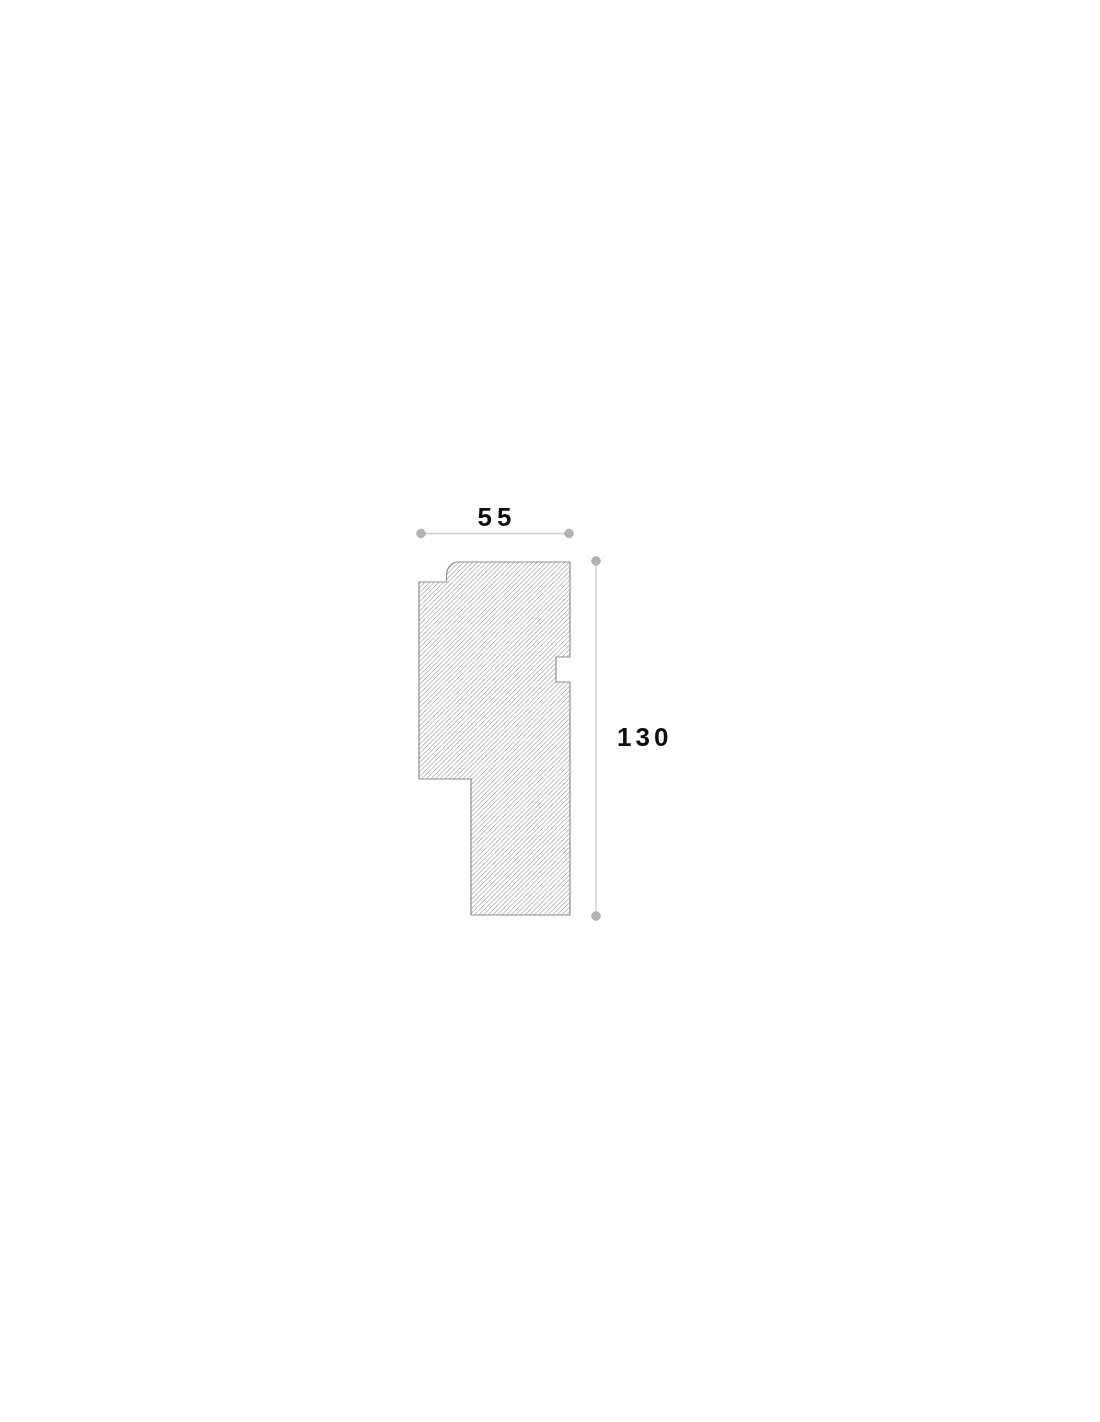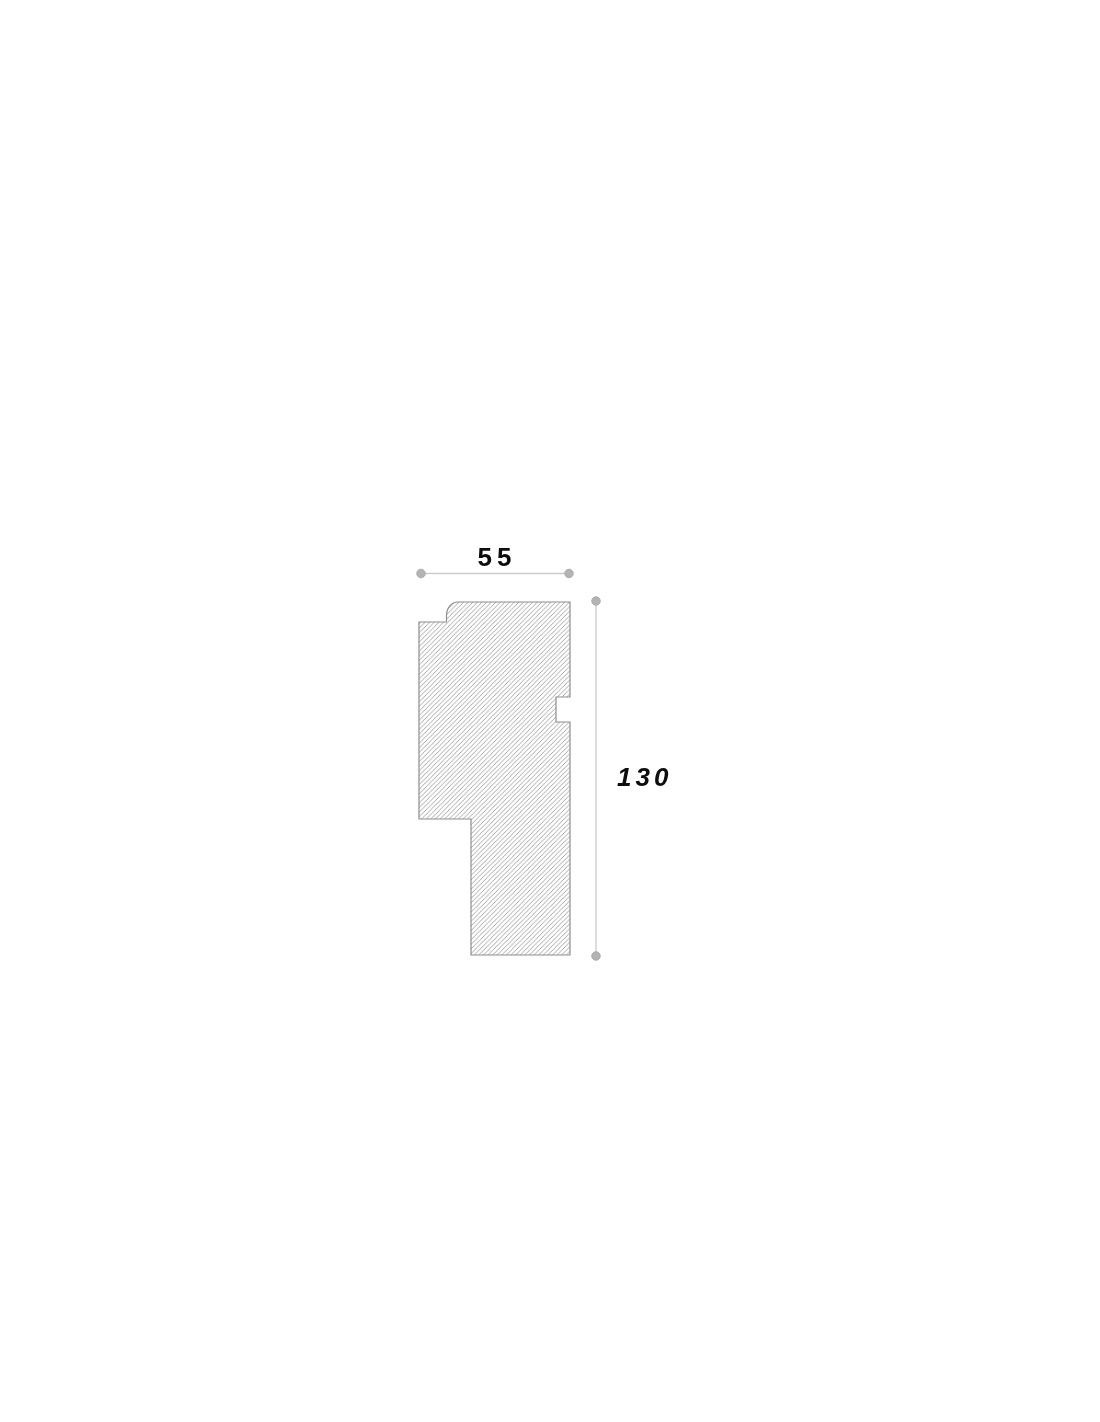--- a/index.html
+++ b/index.html
@@ -14,7 +14,6 @@
     background: #ffffff;
     overflow: hidden;
     font-family: "Liberation Sans", sans-serif;
-    margin-top: 40px;
   }
   .drawing-svg {
     position: absolute;

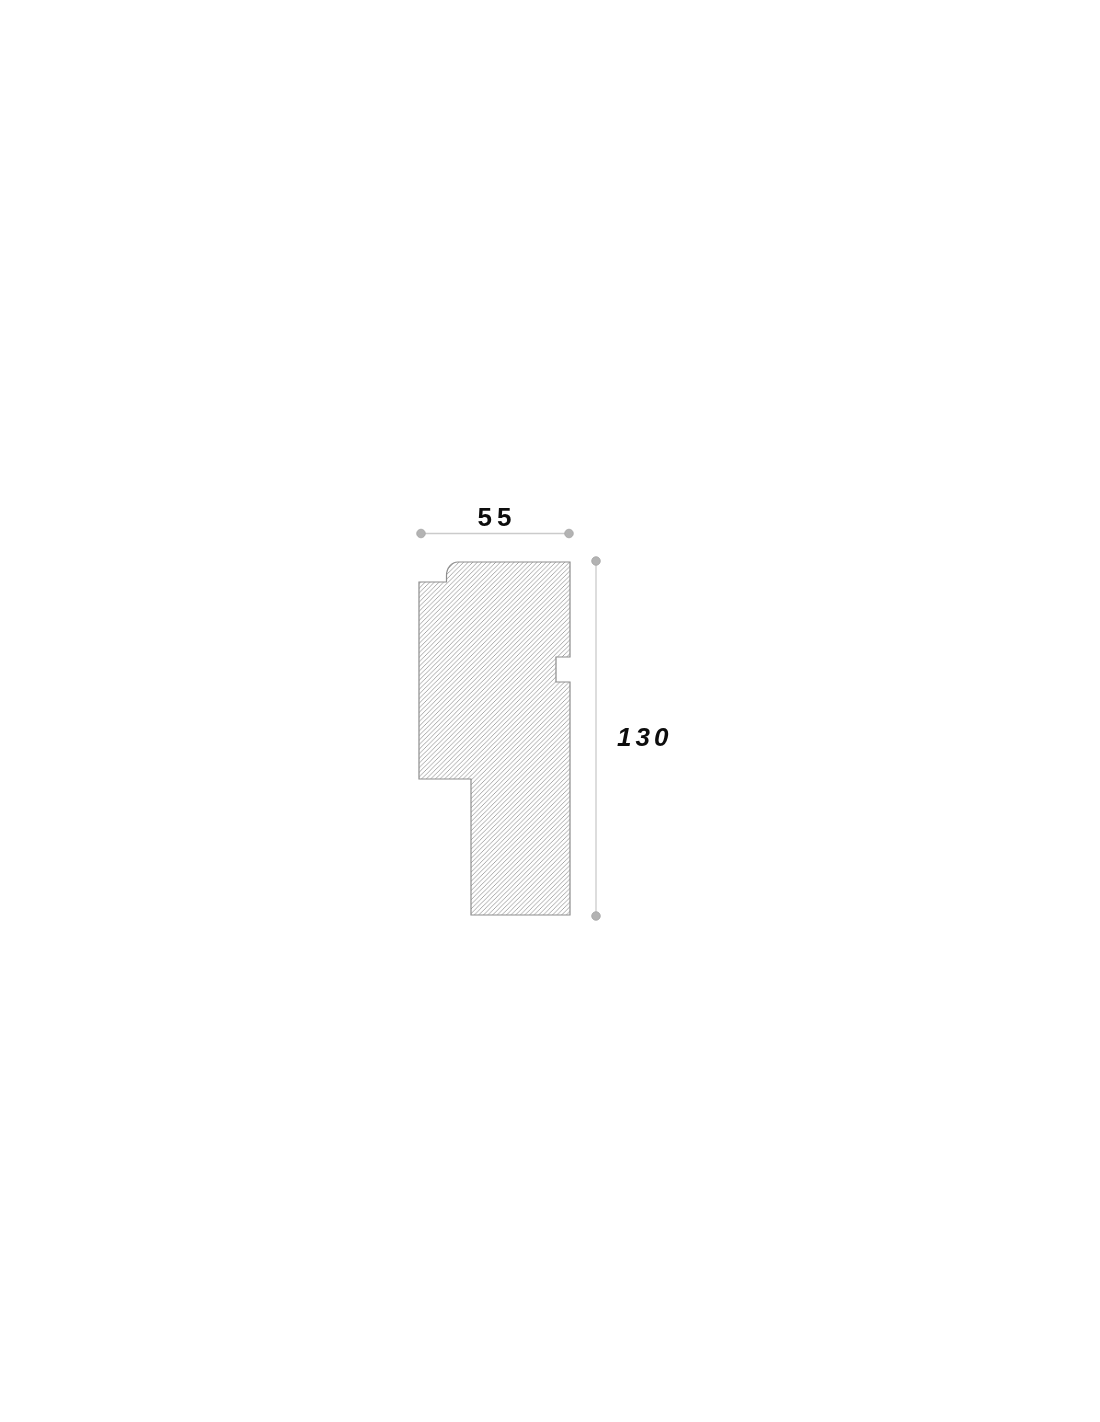--- a/index.html
+++ b/index.html
@@ -42,7 +42,6 @@
     left: 617px;
     top: 724px;
     letter-spacing: 4px;
-    font-style: italic;
   }
 </style>
 </head>

